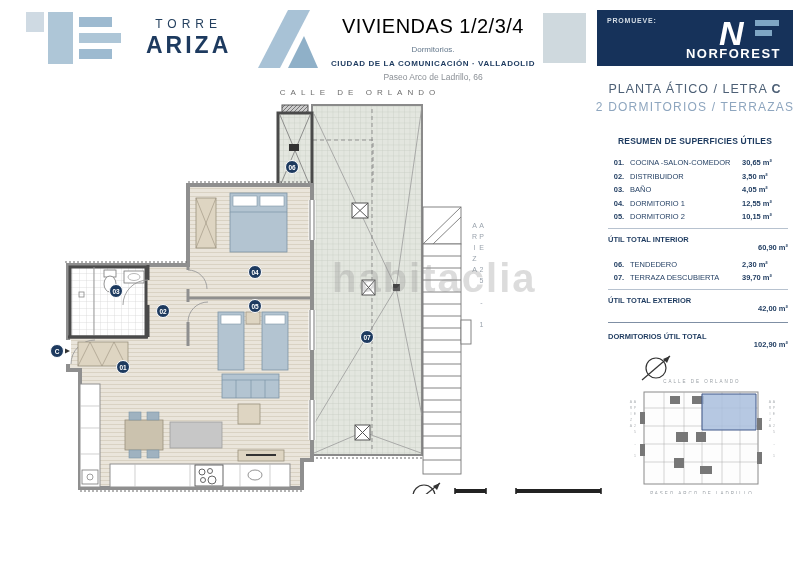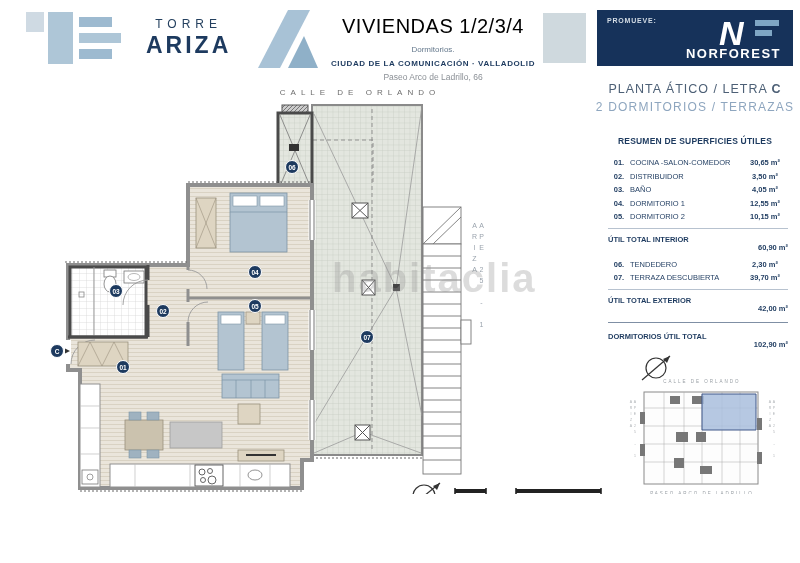--- a/index.html
+++ b/index.html
@@ -34,7 +34,7 @@
   .srow{display:flex;line-height:13.5px;}
   .srow .num{width:22px;font-weight:bold;text-align:center;}
   .srow .lbl{flex:1;}
-  .srow .val{width:46px;text-align:center;font-weight:bold;}
+  .srow .val{width:46px;text-align:left;font-weight:bold;}
   .trow{display:flex;line-height:13px;font-weight:bold;border-top:1px solid #b7c2cf;
         margin-top:4px;padding-top:4px;}
   .trow .lbl{flex:1;}

